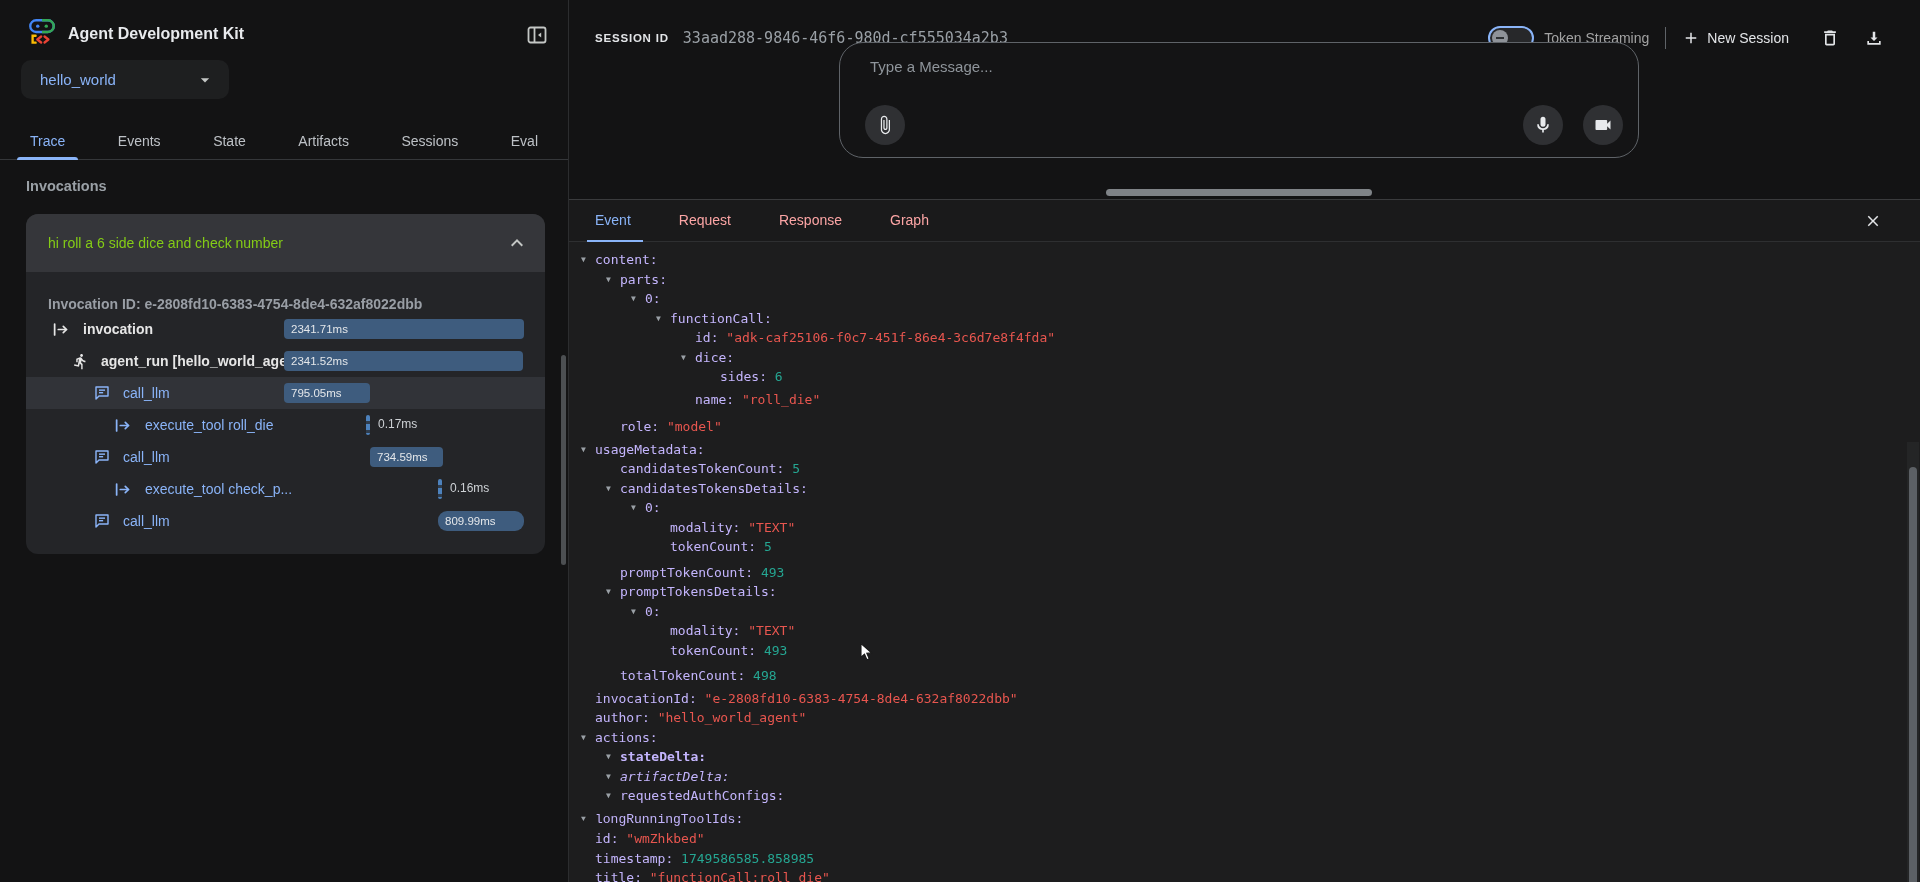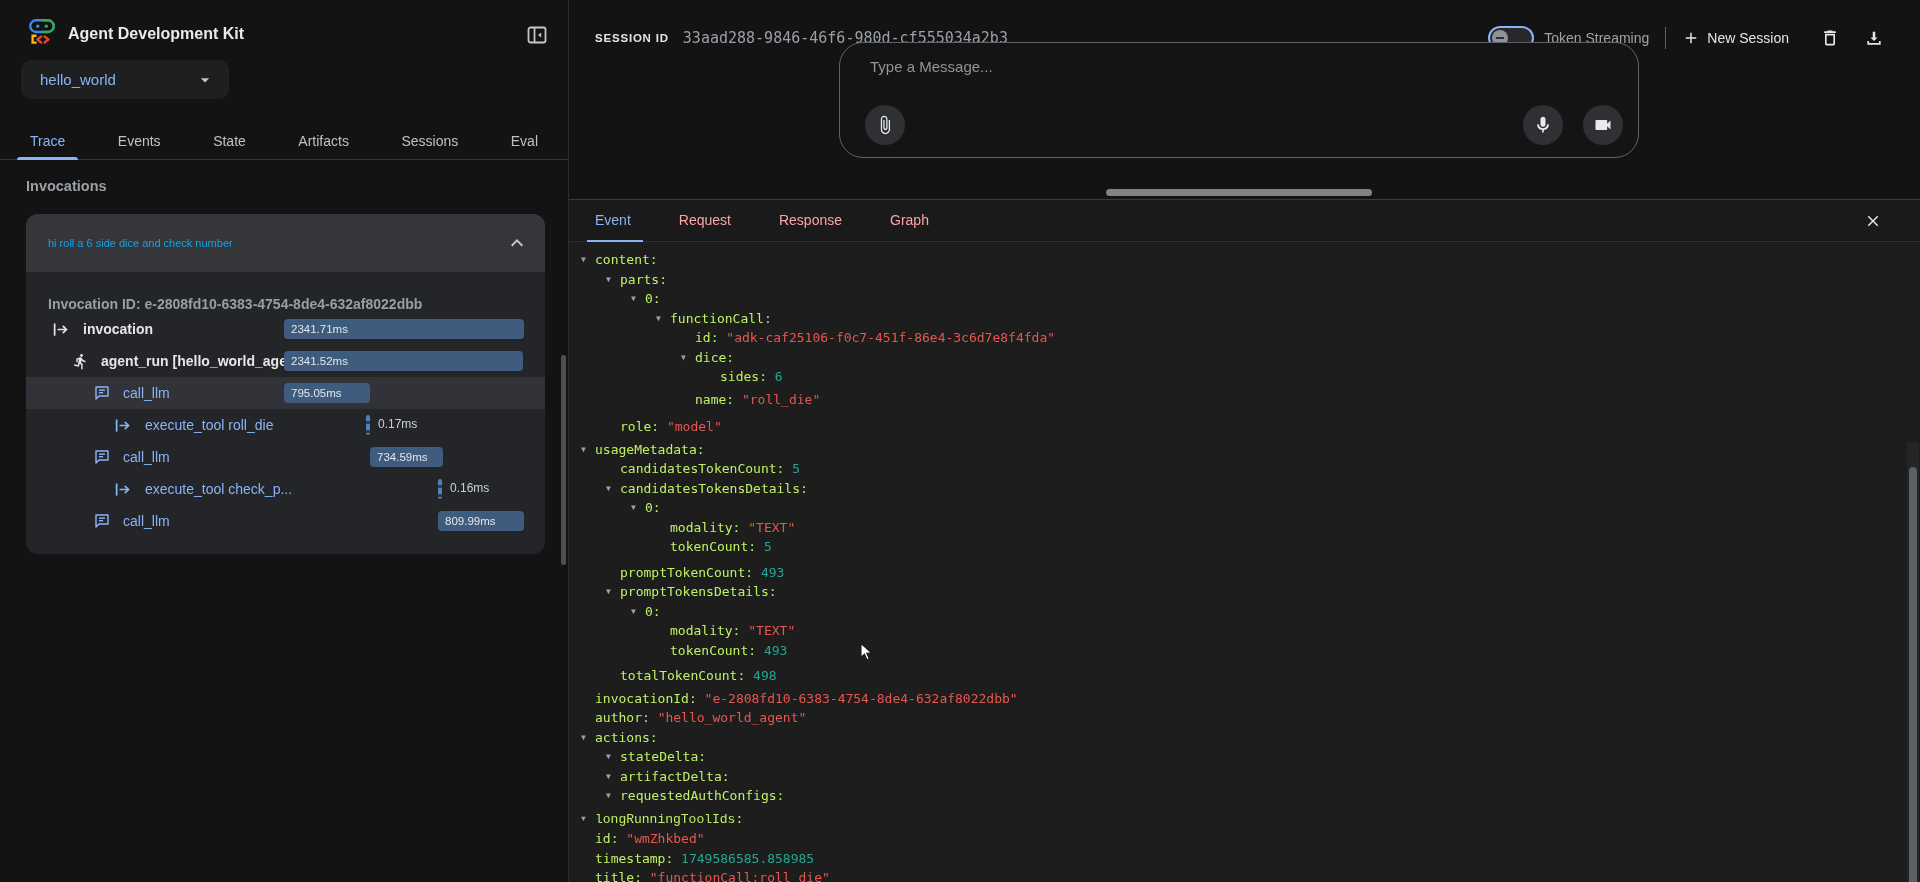--- a/index.html
+++ b/index.html
@@ -29,7 +29,7 @@
   .invocations-label{position:absolute;left:26px;top:178px;font-size:14.5px;font-weight:600;color:#9aa0a6}
   .inv-card{position:absolute;left:26px;top:214px;width:519px;height:340px;background:#242528;border-radius:12px}
   .inv-title{height:58px;background:#35363a;border-radius:12px 12px 0 0;display:flex;align-items:center;padding:0 16px 0 22px;cursor:pointer}
-  .inv-title .prompt{flex:1;font-size:11px;color:#0ea5e9}
+  .inv-title .prompt{flex:1;font-size:14px;color:#84cc16}
   .inv-id{position:absolute;left:22px;top:82px;font-size:14px;font-weight:600;color:#999ea5}
   .span-rows{position:absolute;left:0;top:99px;width:519px}
   .span-row{position:relative;height:32px;display:flex;align-items:center;cursor:pointer}

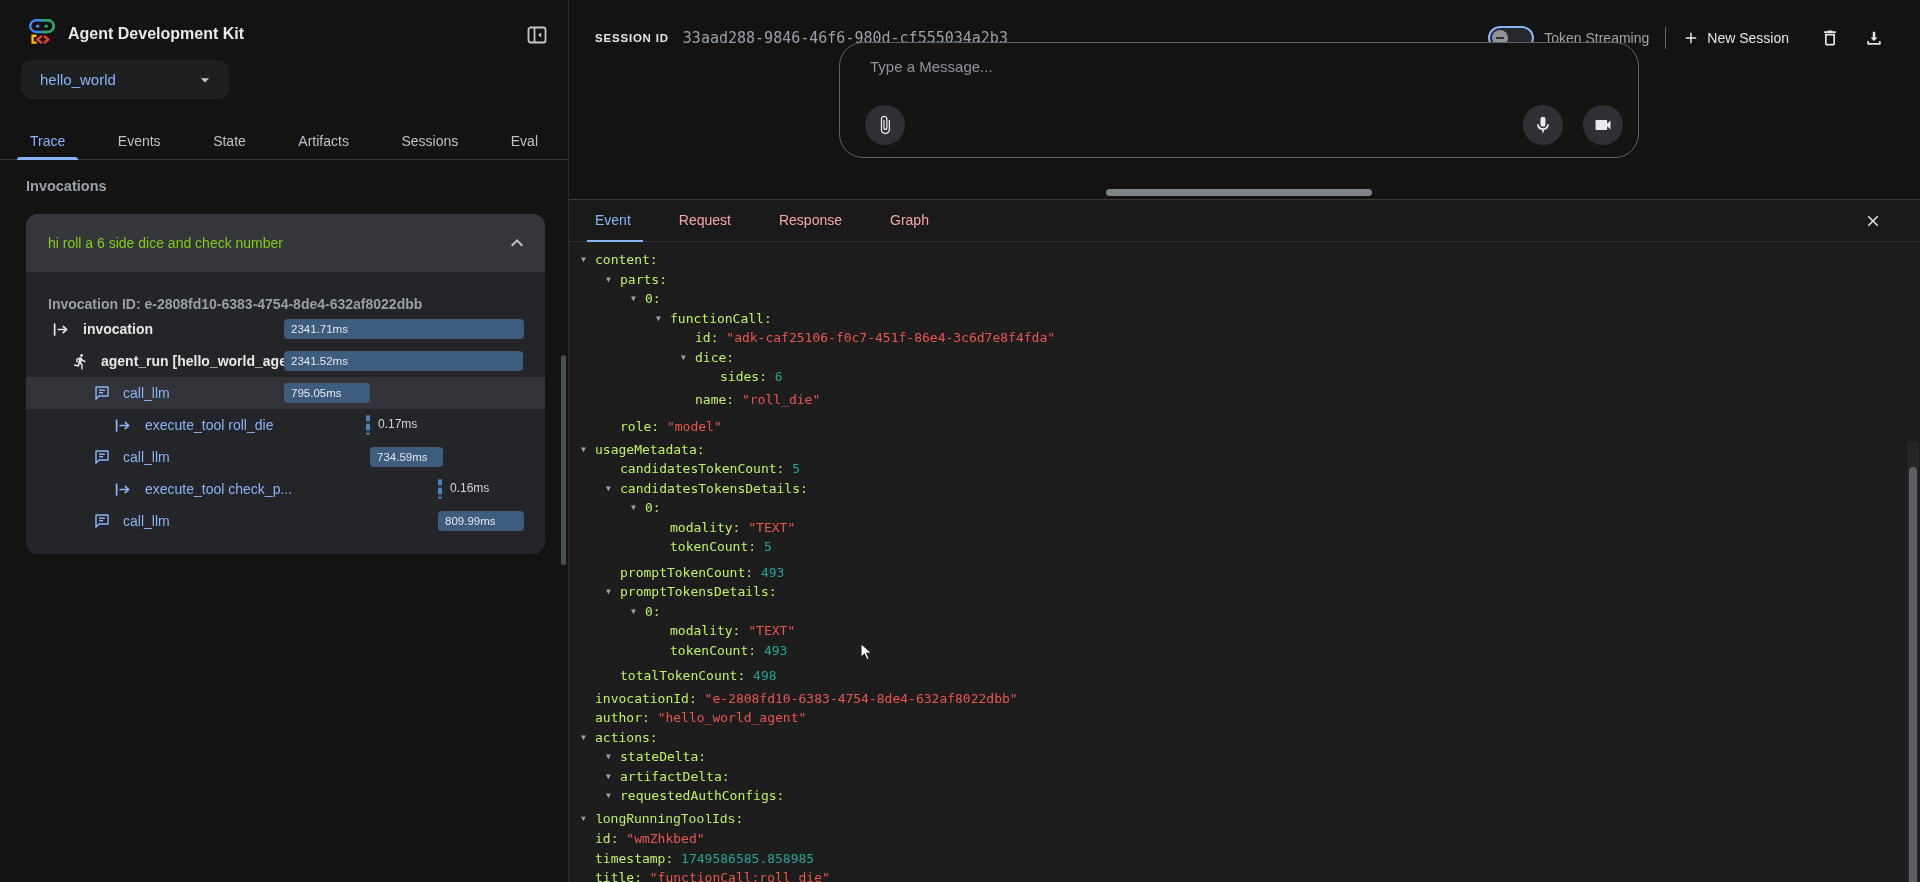--- a/index.html
+++ b/index.html
@@ -83,7 +83,7 @@
     font-family:"DejaVu Sans Mono",monospace;font-size:13px;color:#dcdfe2;overflow:hidden}
   .jline{line-height:19.5px;white-space:pre}
   .jarrow{display:inline-block;width:14px;margin-left:-14px;color:#9aa0a6;font-size:8px;vertical-align:2px;cursor:pointer}
-  .jkey{color:#bef264}
+  .jkey{color:#c4b5fd}
   .jstr{color:var(--json-string)}
   .jnum{color:var(--json-number)}
 

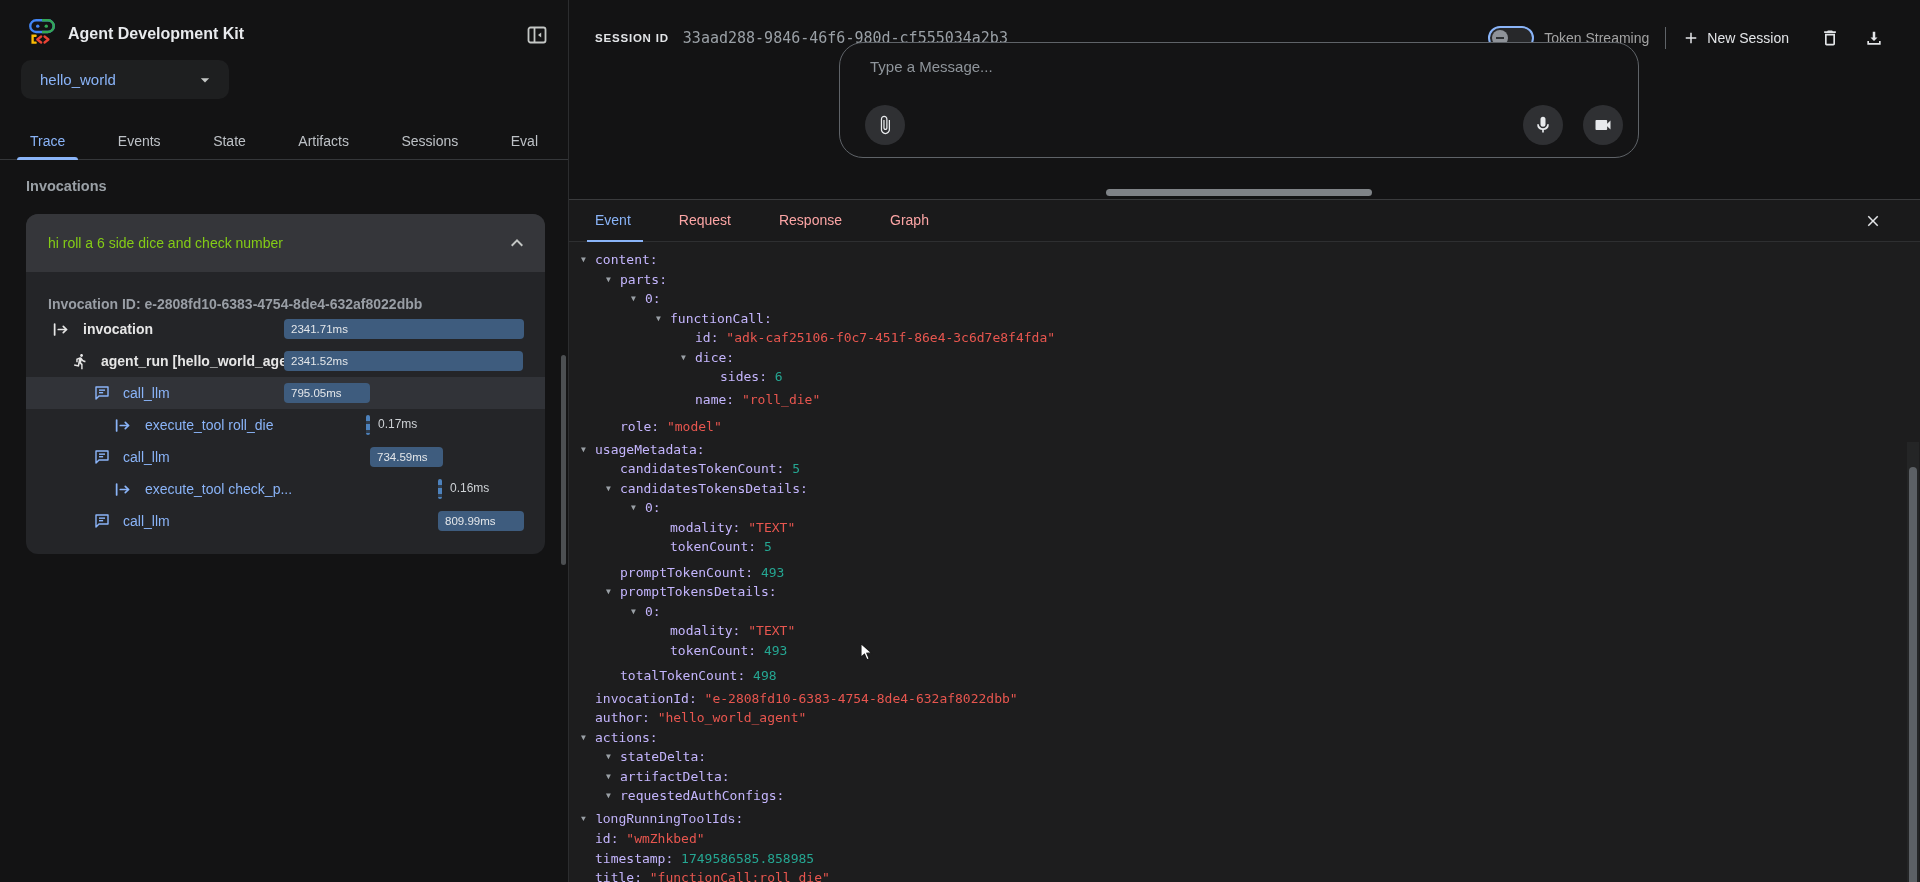--- a/index.html
+++ b/index.html
@@ -224,7 +224,7 @@
             </svg>
           </span>
           <span class="s-label">call_llm</span>
-          <div class="bar" style="left: 412px; width: 86px;">809.99ms</div>
+          <div class="bar" style="left: 412px; width: 86px; border-radius: 9px;">809.99ms</div>
         </div>
       </div>
   </div>

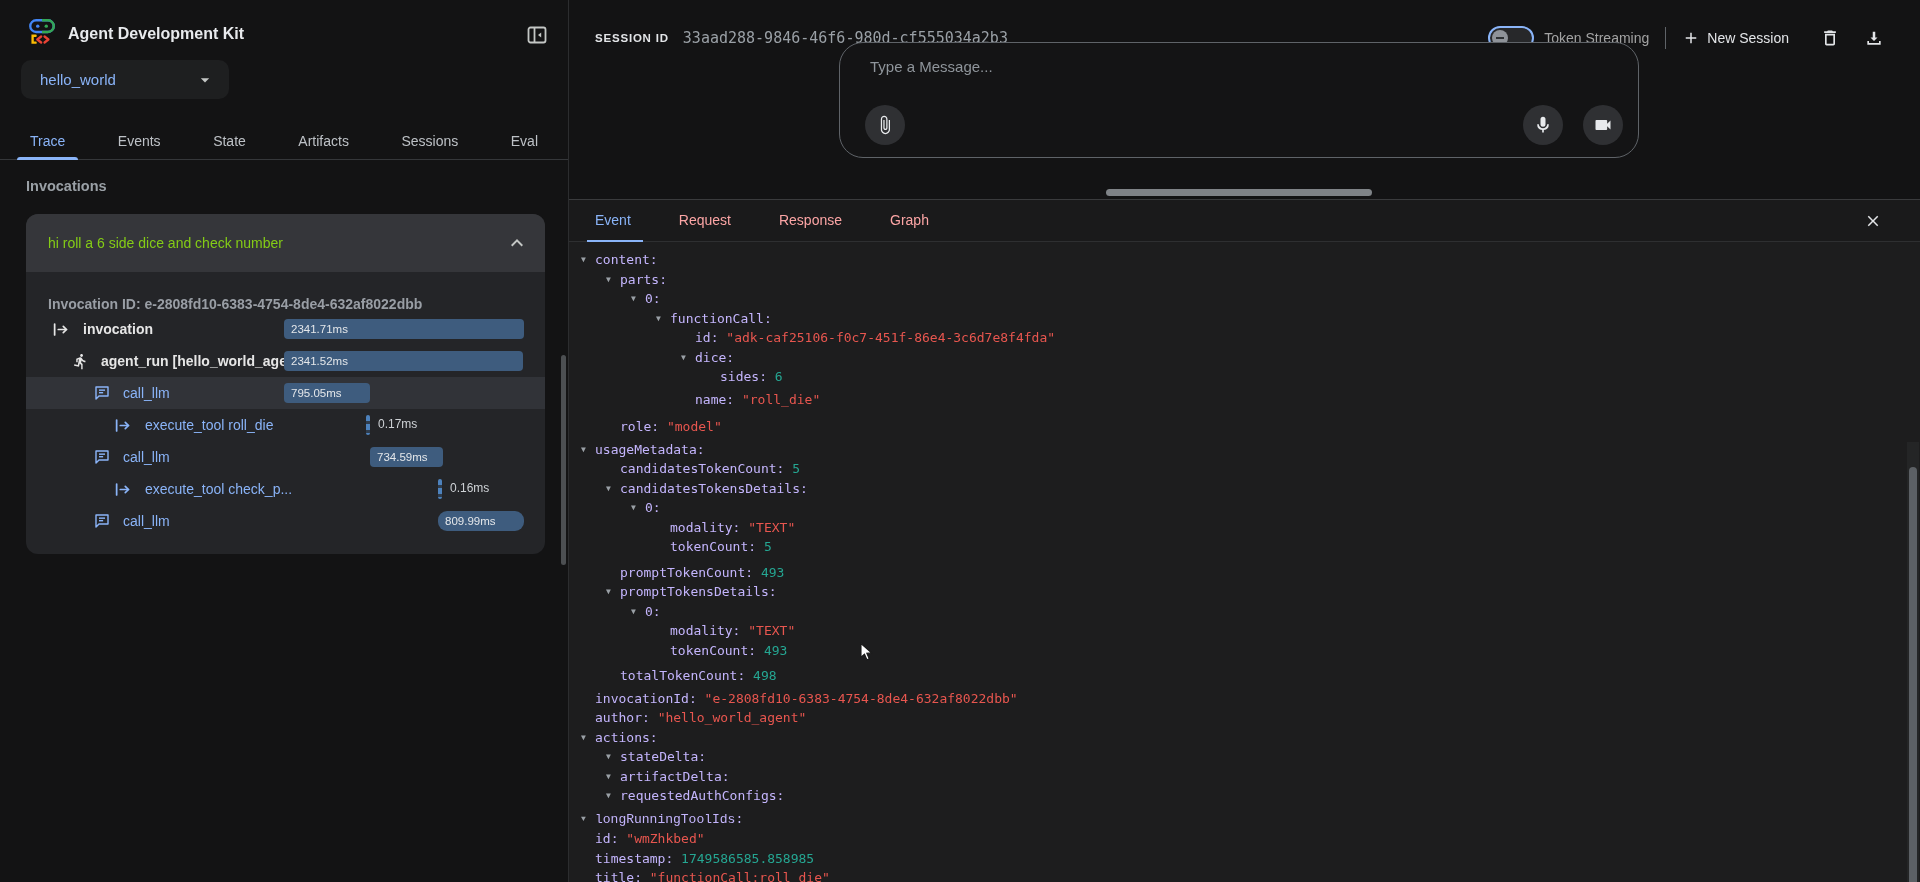--- a/index.html
+++ b/index.html
@@ -335,7 +335,7 @@
         <div class="jline" style="padding-left: 14px; margin-top: 3px;"><span class="jkey">invocationId:</span> <span class="jstr">"e-2808fd10-6383-4754-8de4-632af8022dbb"</span></div>
         <div class="jline" style="padding-left: 14px;"><span class="jkey">author:</span> <span class="jstr">"hello_world_agent"</span></div>
         <div class="jline" style="padding-left: 14px;"><span class="jarrow">▼</span><span class="jkey">actions:</span></div>
-        <div class="jline" style="padding-left: 39px;"><span class="jarrow">▼</span><span class="jkey">stateDelta:</span></div>
+        <div class="jline" style="padding-left: 39px; font-weight: bold;"><span class="jarrow">▼</span><span class="jkey">stateDelta:</span></div>
         <div class="jline" style="padding-left: 39px;"><span class="jarrow">▼</span><span class="jkey">artifactDelta:</span></div>
         <div class="jline" style="padding-left: 39px;"><span class="jarrow">▼</span><span class="jkey">requestedAuthConfigs:</span></div>
         <div class="jline" style="padding-left: 14px; margin-top: 3px; font-family: Liberation Mono, monospace;"><span class="jarrow">▼</span><span class="jkey">longRunningToolIds:</span></div>

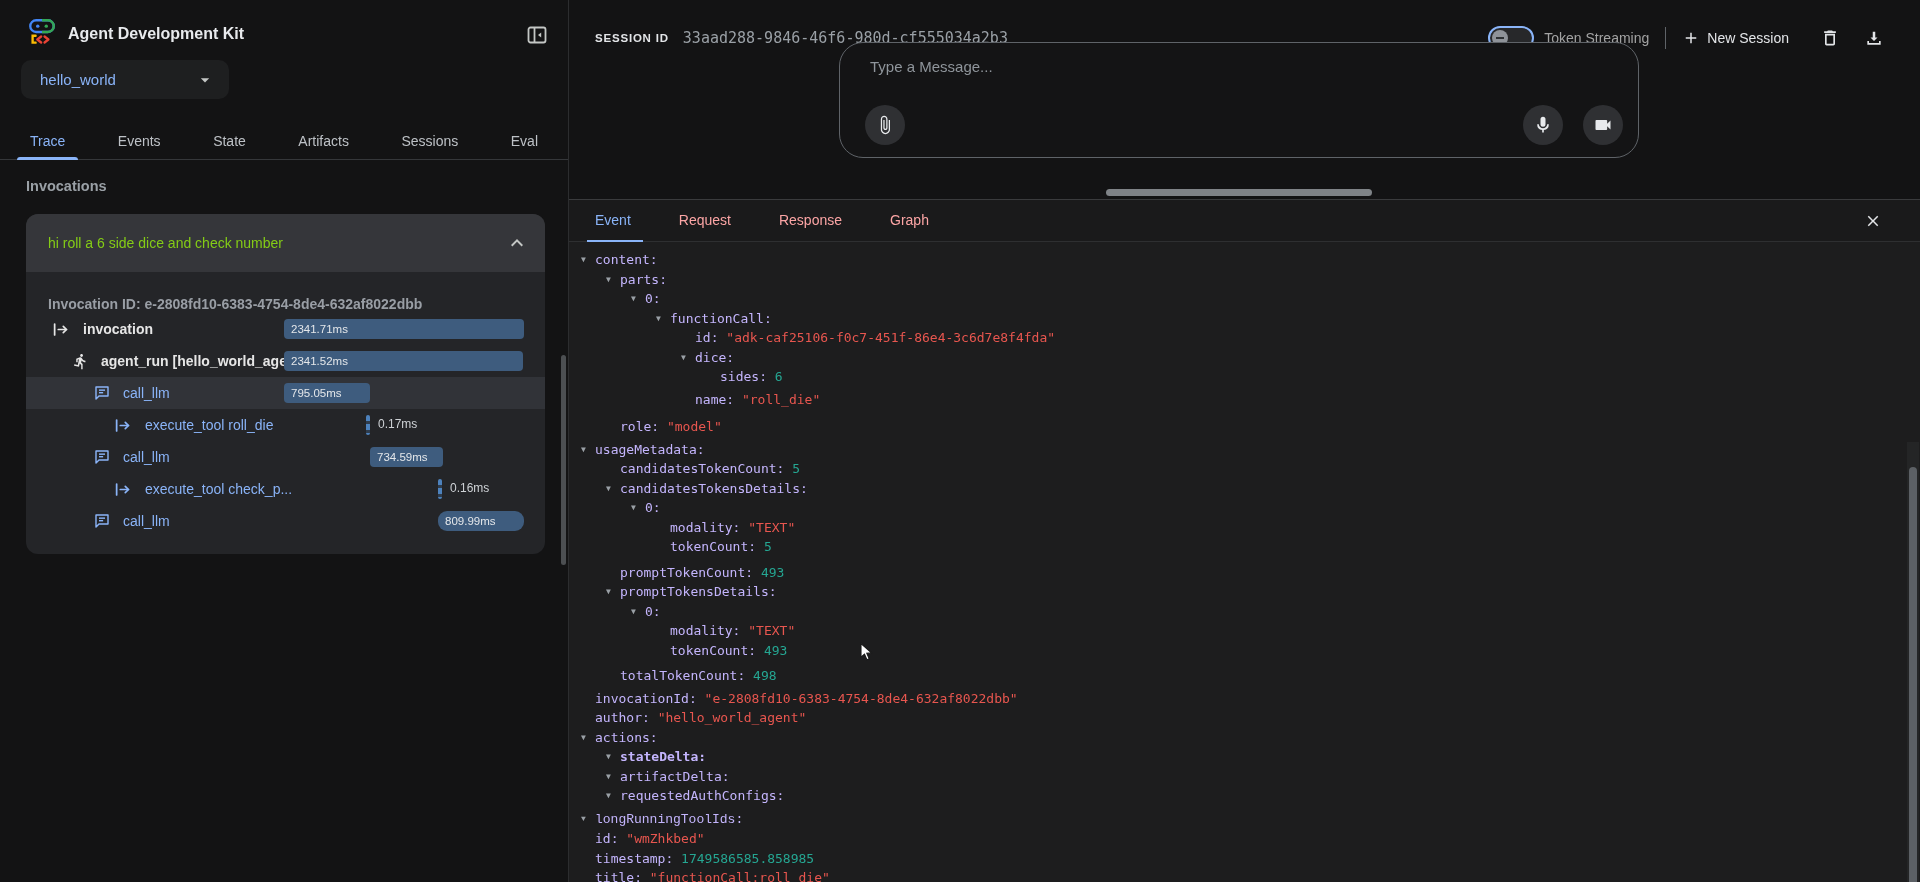--- a/index.html
+++ b/index.html
@@ -336,7 +336,7 @@
         <div class="jline" style="padding-left: 14px;"><span class="jkey">author:</span> <span class="jstr">"hello_world_agent"</span></div>
         <div class="jline" style="padding-left: 14px;"><span class="jarrow">▼</span><span class="jkey">actions:</span></div>
         <div class="jline" style="padding-left: 39px; font-weight: bold;"><span class="jarrow">▼</span><span class="jkey">stateDelta:</span></div>
-        <div class="jline" style="padding-left: 39px;"><span class="jarrow">▼</span><span class="jkey">artifactDelta:</span></div>
+        <div class="jline" style="padding-left: 39px; font-style: italic;"><span class="jarrow">▼</span><span class="jkey">artifactDelta:</span></div>
         <div class="jline" style="padding-left: 39px;"><span class="jarrow">▼</span><span class="jkey">requestedAuthConfigs:</span></div>
         <div class="jline" style="padding-left: 14px; margin-top: 3px; font-family: Liberation Mono, monospace;"><span class="jarrow">▼</span><span class="jkey">longRunningToolIds:</span></div>
         <div class="jline" style="padding-left: 14px;"><span class="jkey">id:</span> <span class="jstr">"wmZhkbed"</span></div>

